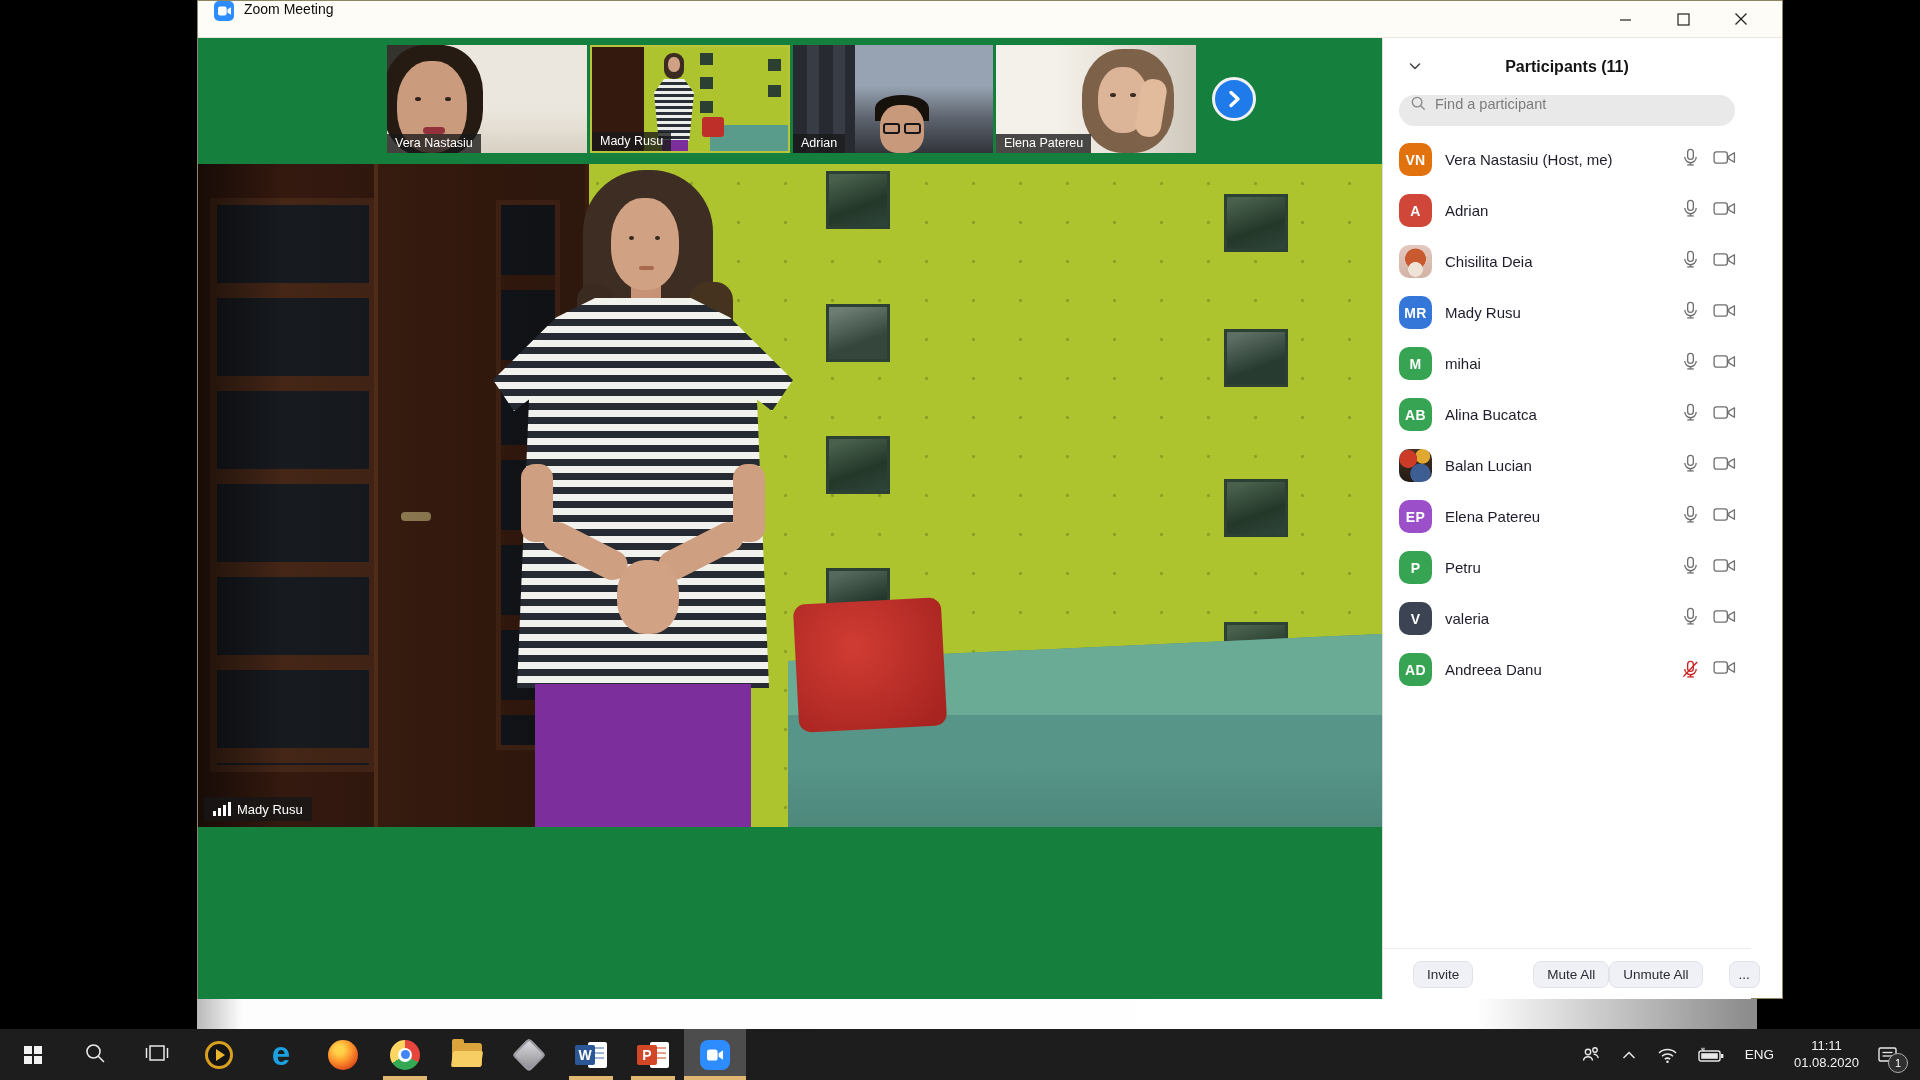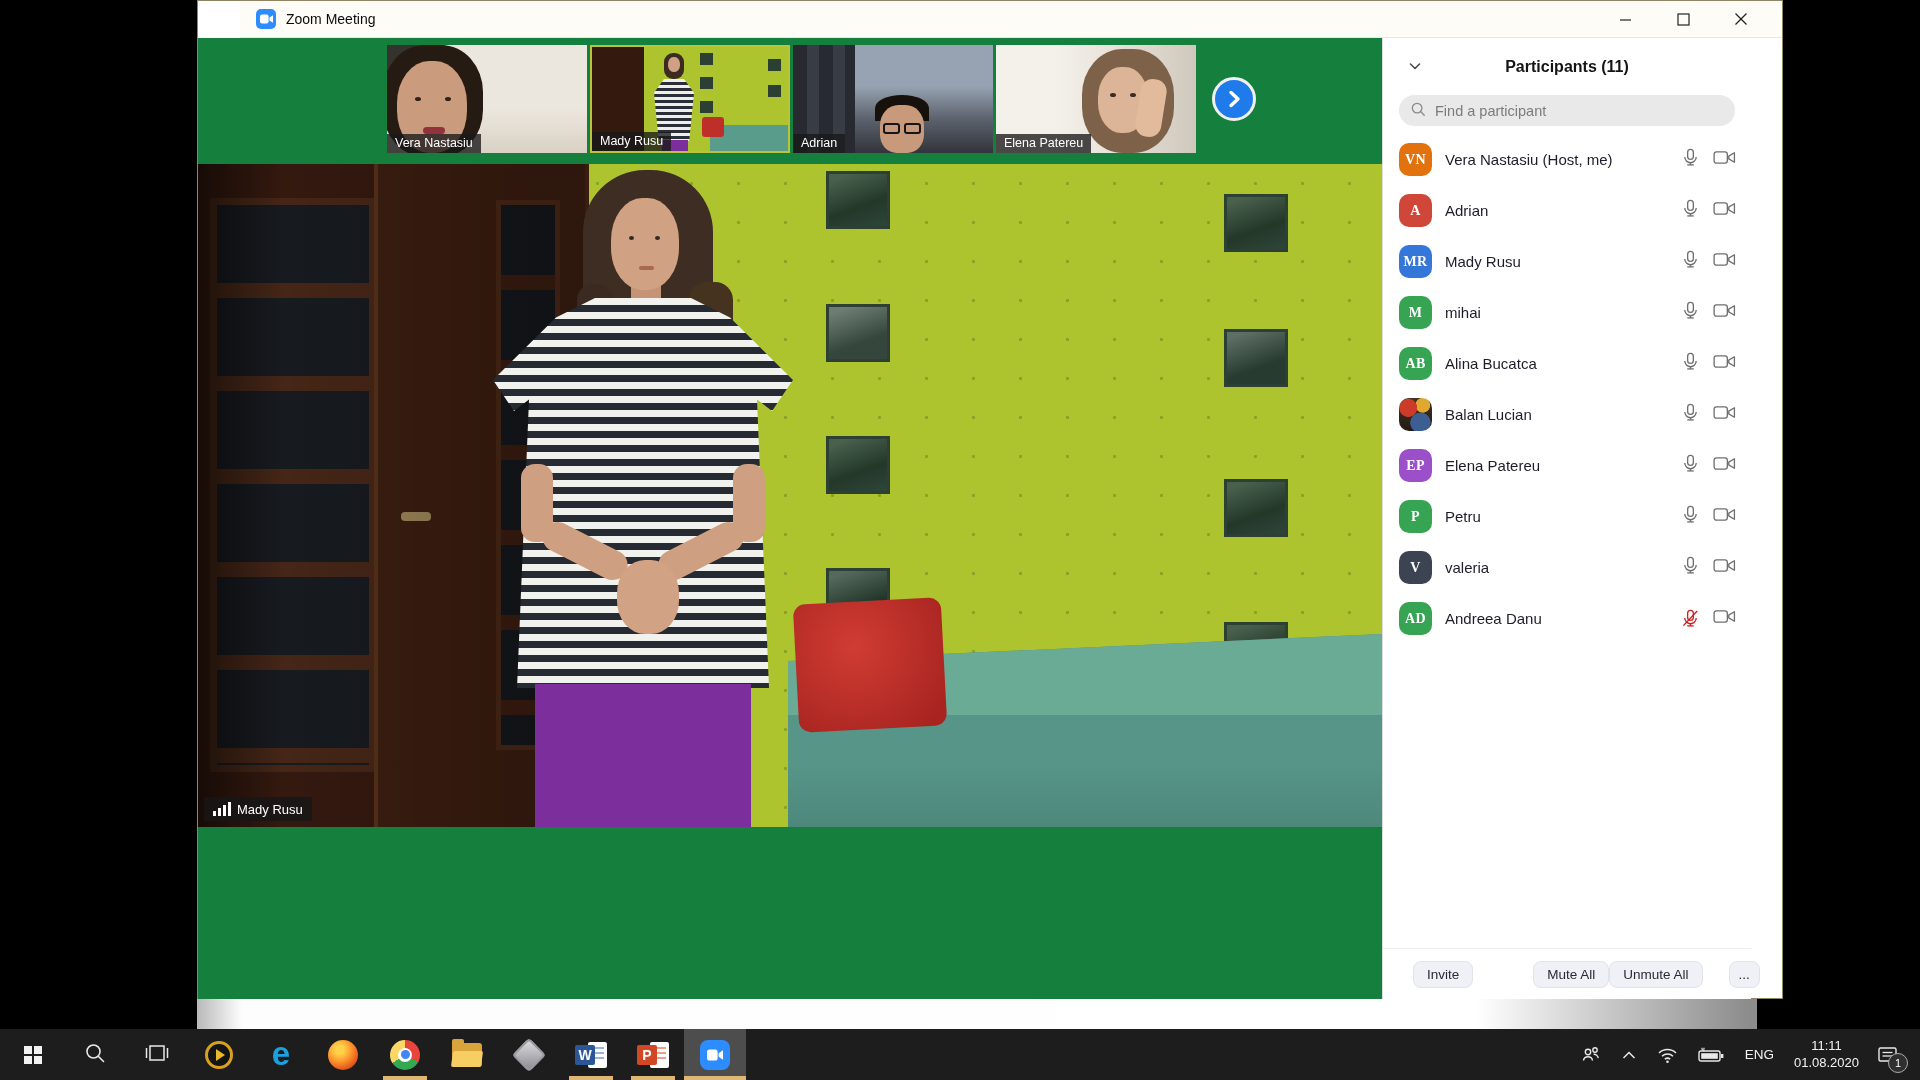--- a/index.html
+++ b/index.html
@@ -8,8 +8,8 @@
   
   .win{position:absolute;left:197px;top:0;width:1586px;height:999px;background:#fff;
        border:1px solid #8f8565;box-sizing:border-box;}
-  .titlebar{height:36px;background:#fdfcf6;display:flex;align-items:center;position:relative;
-       border-bottom:1px solid #e9e7df;margin-left:42px;}
+  .titlebar{height:36px;background:#fdfcf6;display:flex;position:relative;
+       border-bottom:1px solid #e9e7df;}
   .app-ico{width:20px;height:20px;background:#2d8cff;border-radius:5px;margin-left:16px;
        display:flex;align-items:center;justify-content:center;flex:none;}
   .title{margin-left:10px;font-size:14px;color:#0b0b0b;}

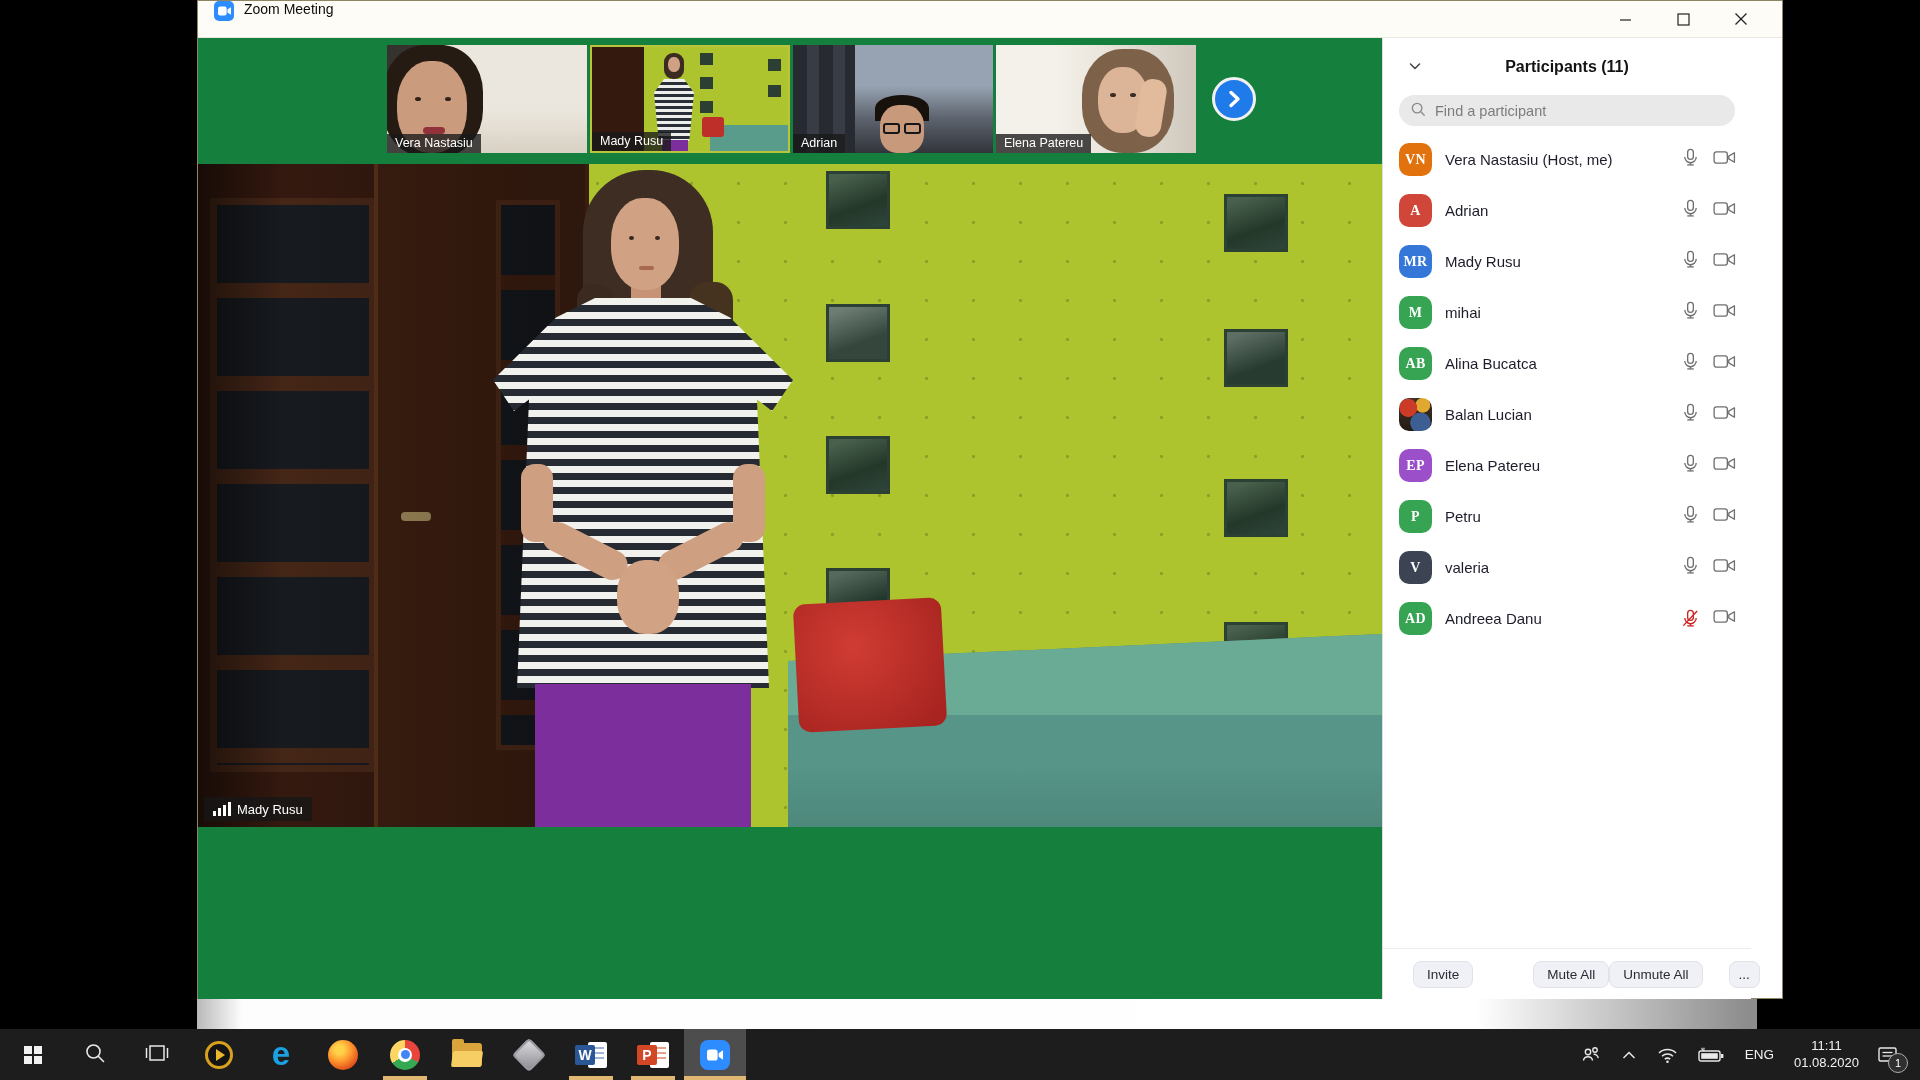--- a/index.html
+++ b/index.html
@@ -73,7 +73,7 @@
   .p-title{text-align:center;font-size:16px;font-weight:bold;color:#141414;line-height:24px;}
   .p-chev{position:absolute;left:24px;top:3px;}
   .search{margin:16px 16px 0;height:31px;background:#e9e9e9;border-radius:16px;
-       display:flex;align-items:center;padding:0 11px;box-sizing:border-box;}
+       display:flex;align-items:flex-start;padding:0 11px;box-sizing:border-box;}
   .search input{border:none;background:transparent;outline:none;flex:1;font-size:14.5px;
        color:#333;margin-left:7px;font-family:inherit;}
   .search input::placeholder{color:#7c7c7c;}

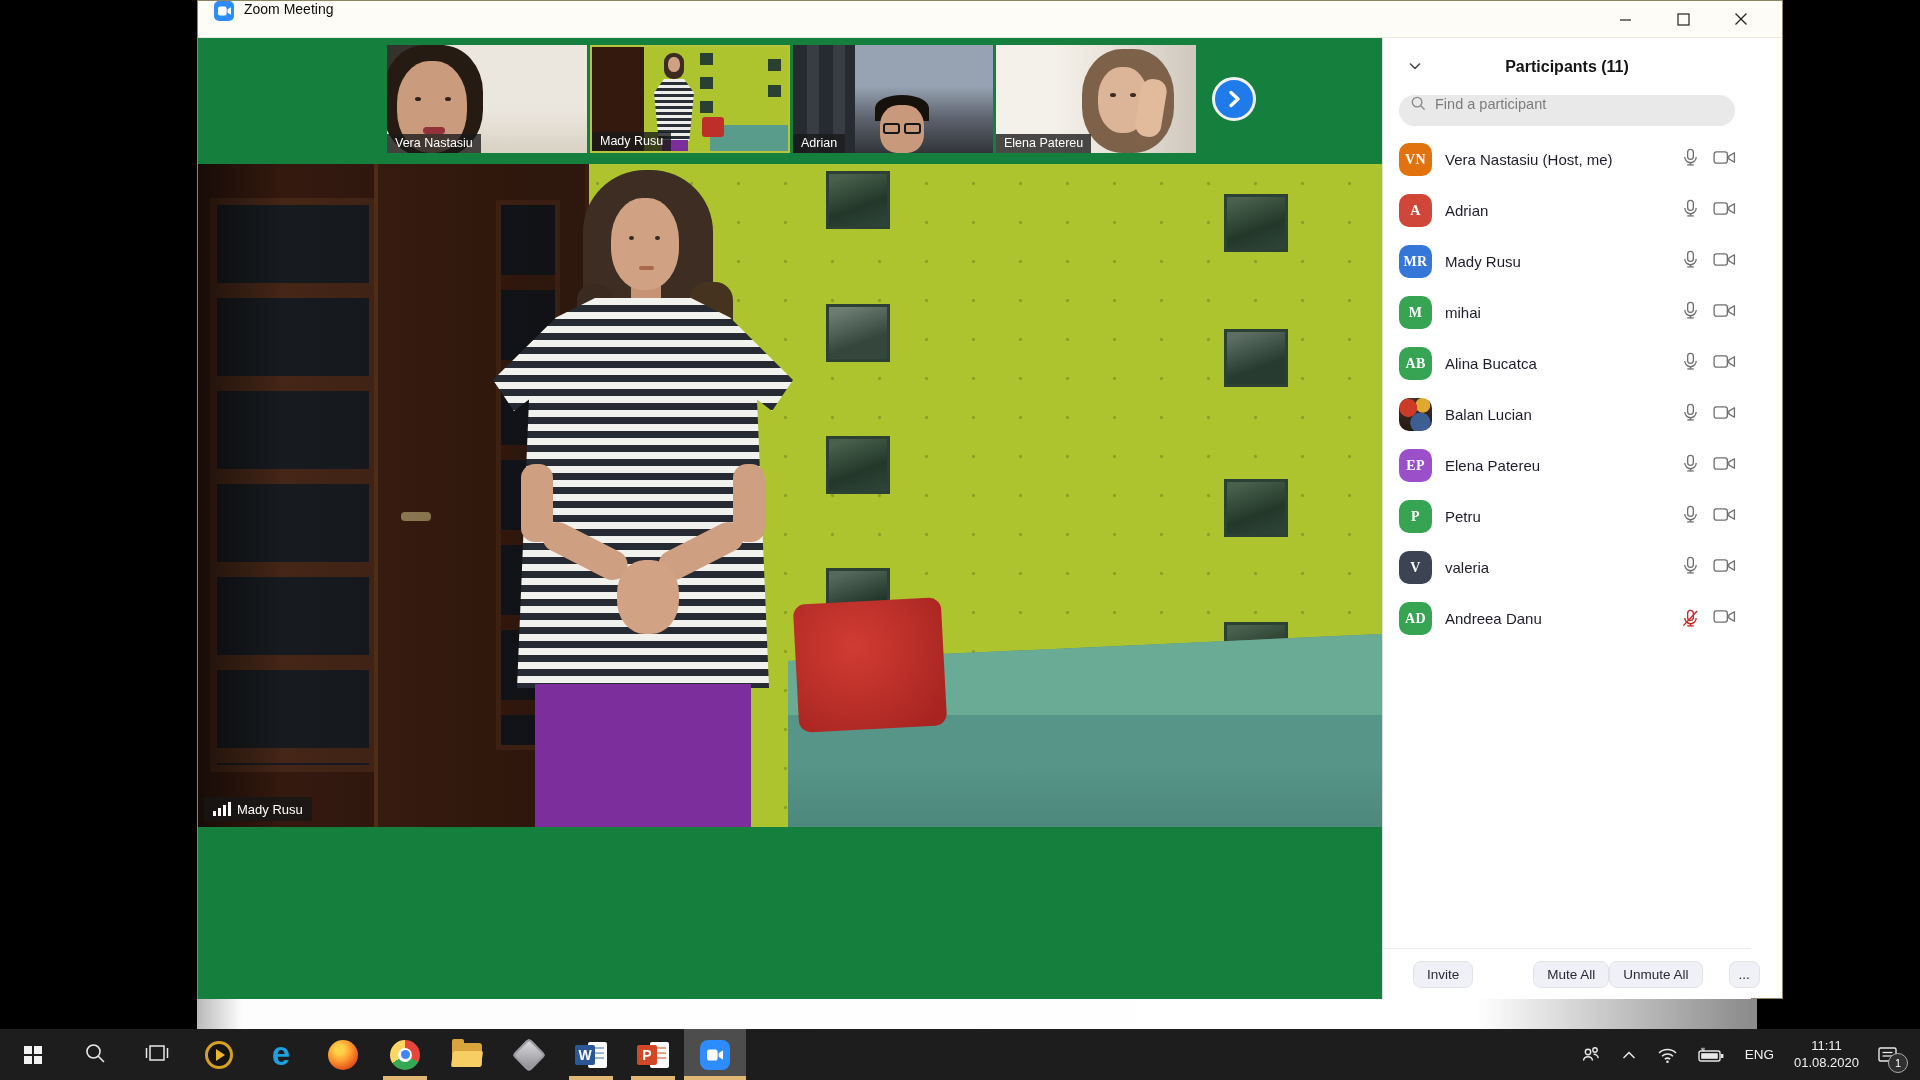--- a/index.html
+++ b/index.html
@@ -80,7 +80,7 @@
   .plist{margin-top:8px;}
   .prow{height:51px;display:flex;align-items:center;padding:0 15px 0 16px;}
   .avatar{width:33px;height:33px;border-radius:10px;color:#fff;font-weight:bold;font-size:14px;
-       display:flex;align-items:center;justify-content:center;flex:none;letter-spacing:.3px;font-family:Liberation Serif, serif;}
+       display:flex;align-items:center;justify-content:center;flex:none;letter-spacing:.3px;}
   .pname{margin-left:13px;font-size:15px;color:#1d1d2b;flex:1;white-space:nowrap;overflow:hidden;}
   .picons{display:flex;gap:13px;align-items:center;}
   .mic .mic-off{display:none;}

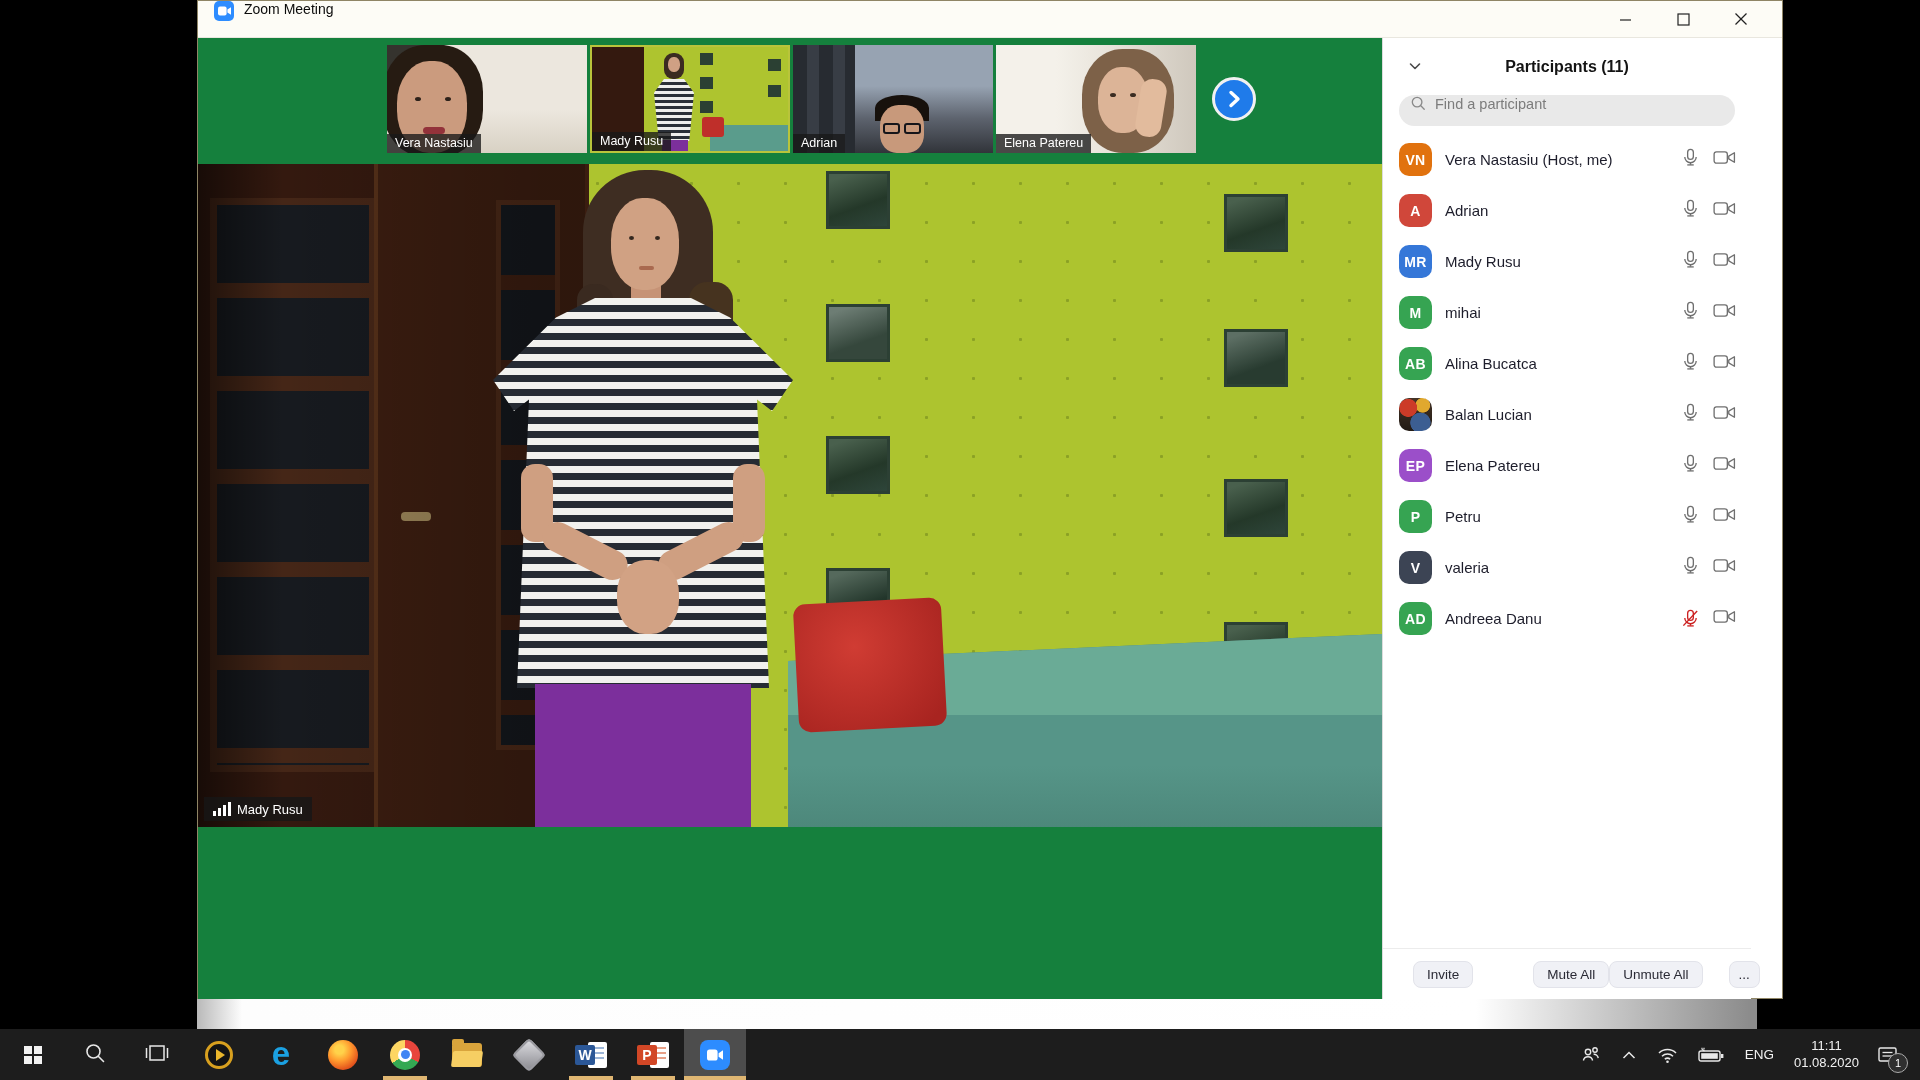--- a/index.html
+++ b/index.html
@@ -348,6 +348,27 @@
           </div>
         </div>
 
+        <div class="prow">
+          <div class="avatar" style="background: radial-gradient(circle at 50% 74%, rgb(239, 226, 214) 0px, rgb(239, 226, 214) 24%, rgba(0, 0, 0, 0) 26%), radial-gradient(circle at 50% 42%, rgb(201, 90, 48) 0px, rgb(201, 90, 48) 40%, rgba(0, 0, 0, 0) 42%), linear-gradient(rgb(227, 200, 191), rgb(212, 179, 166));"></div>
+          <div class="pname">Chisilita Deia</div>
+          <div class="picons">
+            <span class="mic">
+              <svg class="mic-on" width="19" height="19" viewBox="0 0 20 20">
+                  <rect x="7" y="1.5" width="6" height="10.5" rx="3" fill="none" stroke="#6f6f6f" stroke-width="1.4"></rect>
+                  <path d="M4 9.5a6 6 0 0 0 12 0" fill="none" stroke="#6f6f6f" stroke-width="1.4"></path>
+                  <line x1="10" y1="15.5" x2="10" y2="17.6" stroke="#6f6f6f" stroke-width="1.4"></line>
+                  <line x1="6.6" y1="17.8" x2="13.4" y2="17.8" stroke="#6f6f6f" stroke-width="1.4"></line>
+                </svg>
+              
+            </span>
+            <span class="cam">
+              <svg width="23" height="17" viewBox="0 0 24 18">
+                  <rect x="1" y="3" width="14" height="12" rx="2.5" fill="none" stroke="#6f6f6f" stroke-width="1.4"></rect>
+                  <path d="M16.5 7.5 L22.5 4 V14 L16.5 10.5 Z" fill="none" stroke="#6f6f6f" stroke-width="1.4" stroke-linejoin="round"></path>
+                </svg>
+            </span>
+          </div>
+        </div>
 
         <div class="prow">
           <div class="avatar" style="background: rgb(53, 119, 216);">MR</div>

